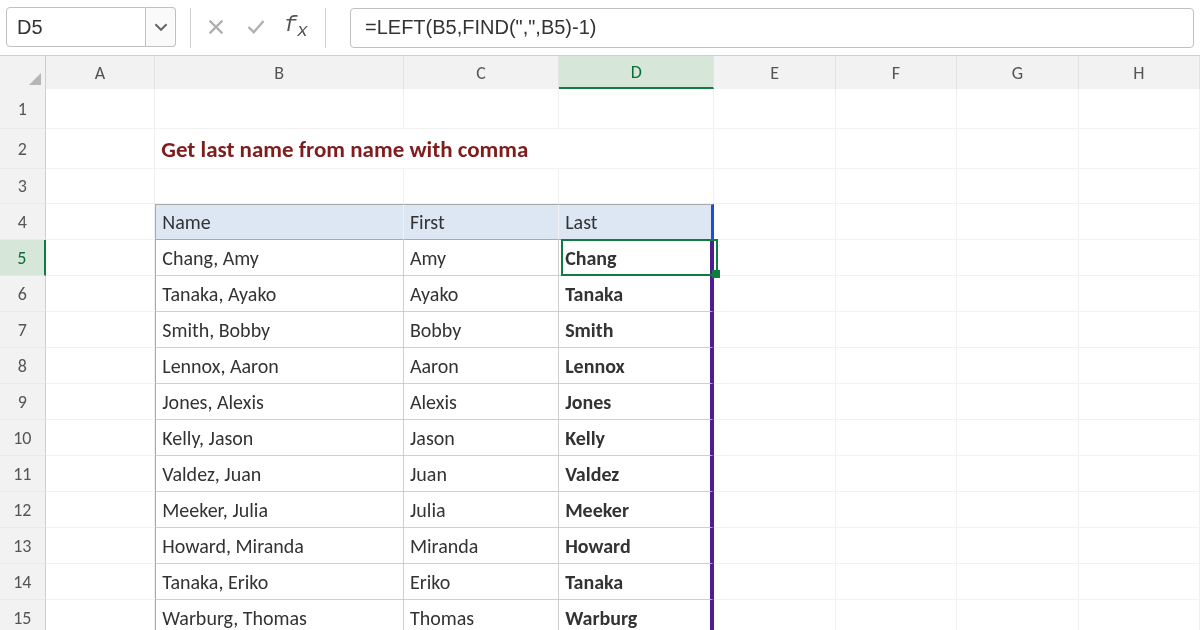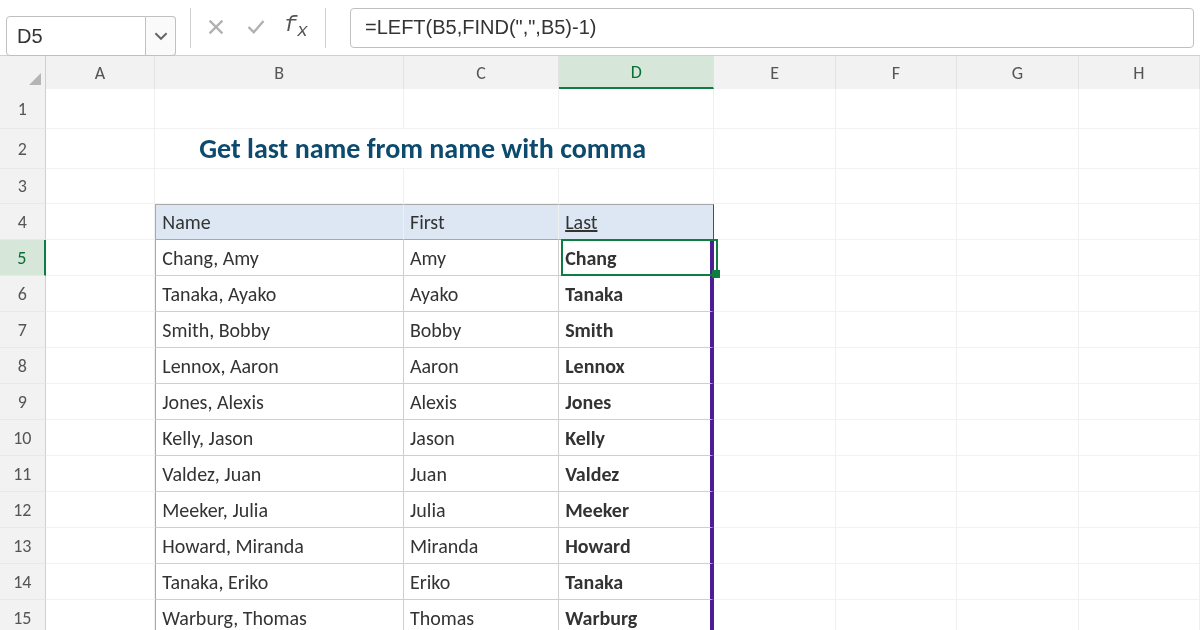--- a/index.html
+++ b/index.html
@@ -23,7 +23,7 @@
   }
   .name-box-wrap {
     display: flex;
-    align-items: flex-end;
+    align-items: flex-start;
     height: 49px;
     margin-top: 8px;
   }

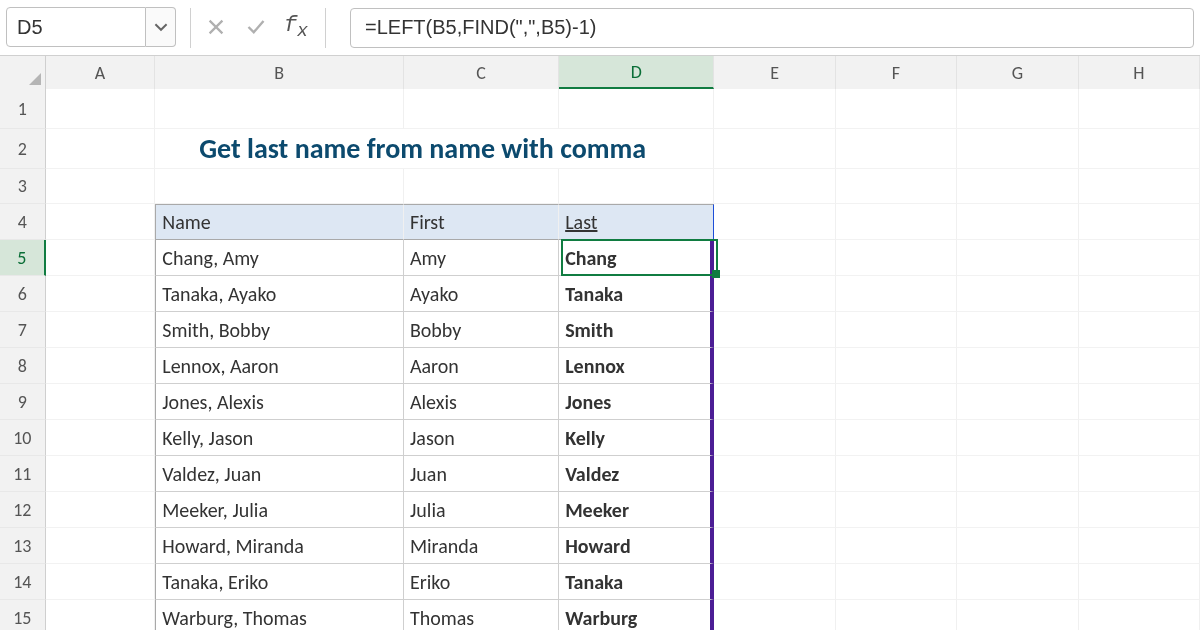--- a/index.html
+++ b/index.html
@@ -161,7 +161,7 @@
   .tbl-cell.first { border-left: 1px solid #a9a9a9; text-align: center; }
   .tbl-cell.lastcol { border-right: 4px solid #4c1d95; font-weight: bold; }
 
-  .title-text { font-size: 28px; font-weight: 700; color:#0c4a6e;margin-left:38px; }
+  .title-text { font-size: 23px; font-weight: 700; color:#7f1d1d; }
 
   
   .active-cell {

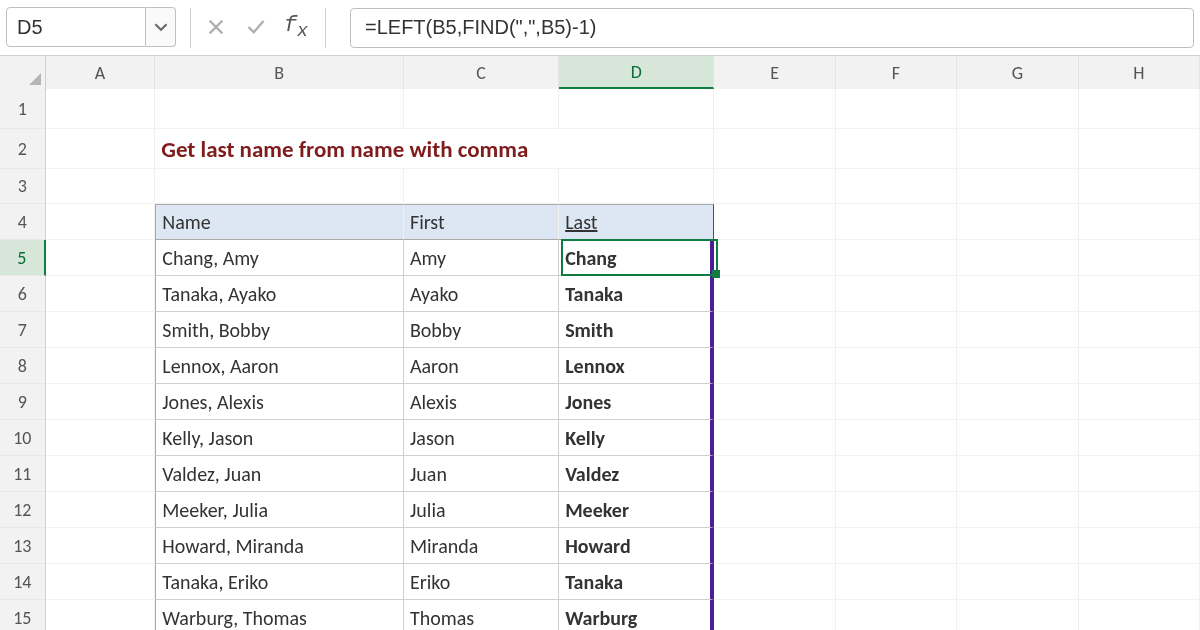--- a/index.html
+++ b/index.html
@@ -152,7 +152,7 @@
     border-bottom: 1px solid #a9a9a9;
   }
   .tbl-head.first { border-left: 1px solid #a9a9a9; }
-  .tbl-head.last  { border-right: 1px solid #1d4ed8; text-decoration: underline; }
+  .tbl-head.last  { border-right: 3px solid #1d4ed8; }
   .tbl-cell {
     border-bottom: 1px solid #cfcfcf;
     border-right: 1px solid #cfcfcf;

